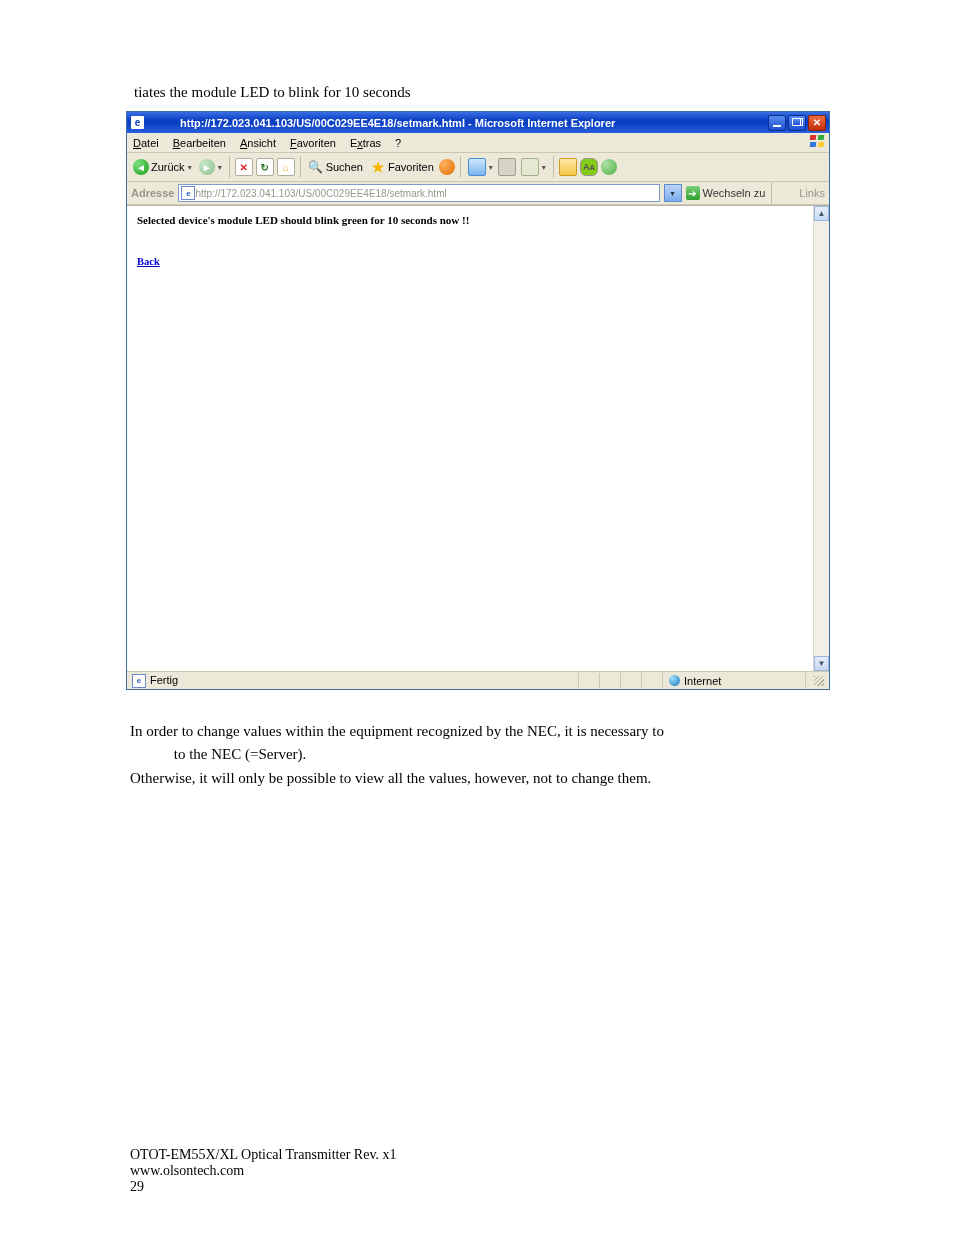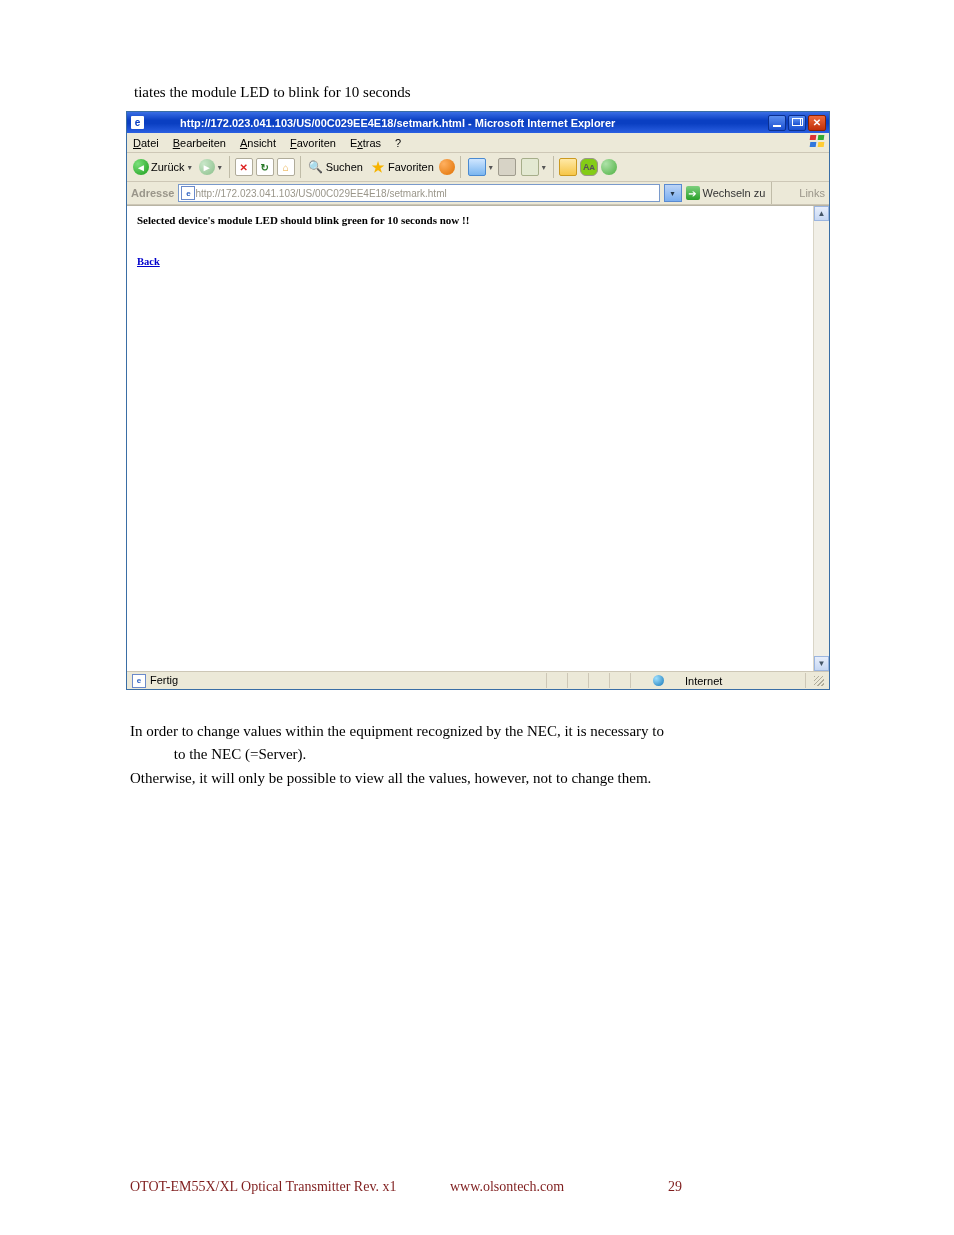--- a/index.html
+++ b/index.html
@@ -203,7 +203,7 @@
   .done-ico::after{content:"e";position:absolute;inset:0;display:flex;align-items:center;justify-content:center;color:#2a5fc0;font-size:8px;font-weight:bold;}
   .status-panes{display:flex;gap:0;}
   .pane{width:20px;height:15px;border-left:1px solid #cdc7b6;background:#ece9d8;}
-  .pane.zone{width:130px;display:flex;align-items:center;gap:21px;padding:0 22px;}
+  .pane.zone{width:130px;display:flex;align-items:center;gap:4px;padding:0 6px;}
   .pane.grip{width:20px;position:relative;}
   .pane.grip::after{content:"";position:absolute;right:2px;bottom:2px;width:10px;height:10px;background:repeating-linear-gradient(135deg,#b0ac9a,#b0ac9a 1px,transparent 1px,transparent 3px);}
   .globe{width:11px;height:11px;border-radius:50%;background:radial-gradient(circle at 30% 30%,#9fe0ff,#1678b8);}

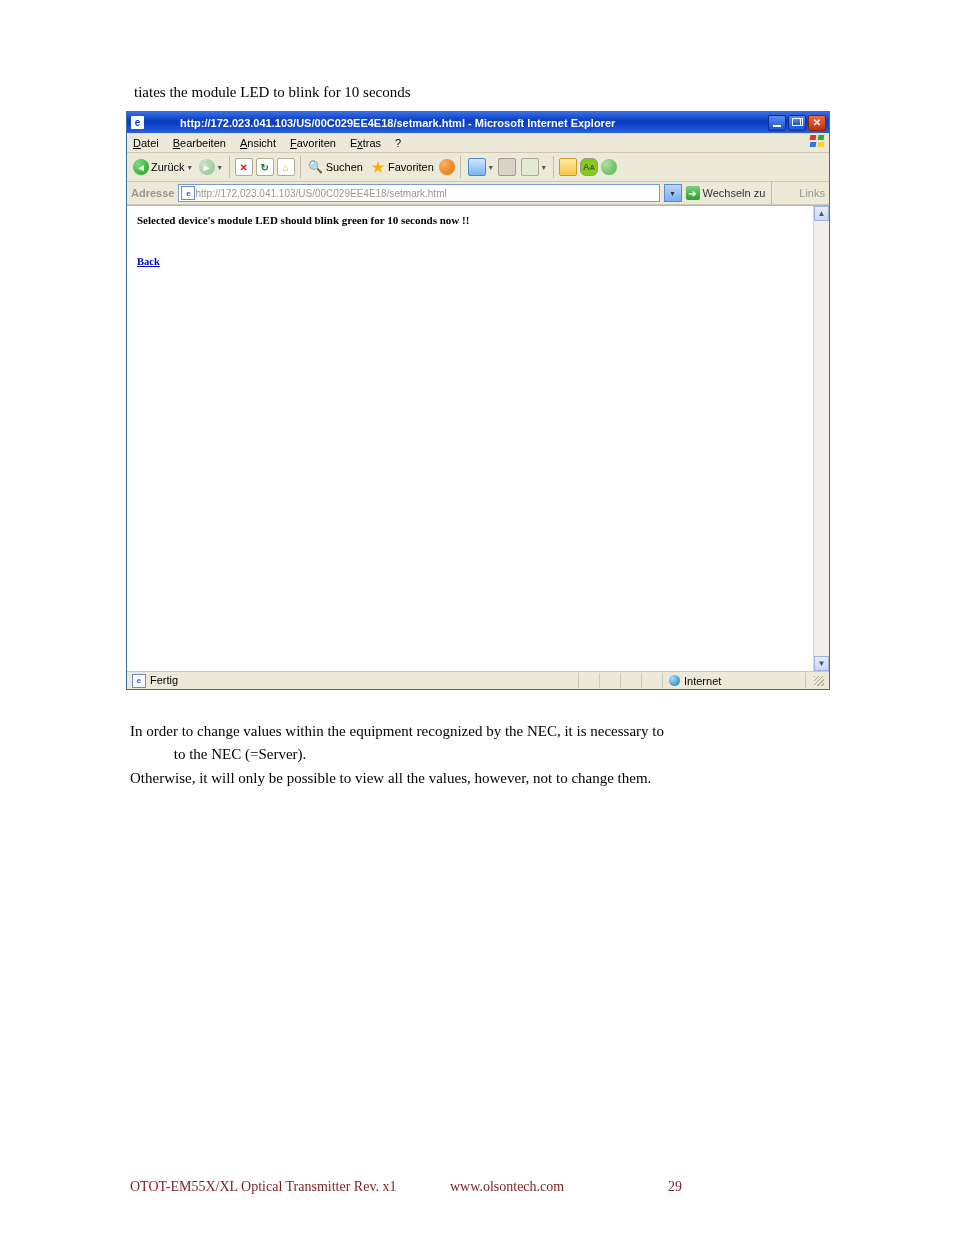--- a/index.html
+++ b/index.html
@@ -224,7 +224,8 @@
     left:130px; right:80px;
     display:flex;
     font-size:14px;
-    color:#7f1d1d;
+    color:#000000;
+    flex-direction:column;
   }
   .footer .f1{width:320px;}
   .footer .f2{flex:1;}

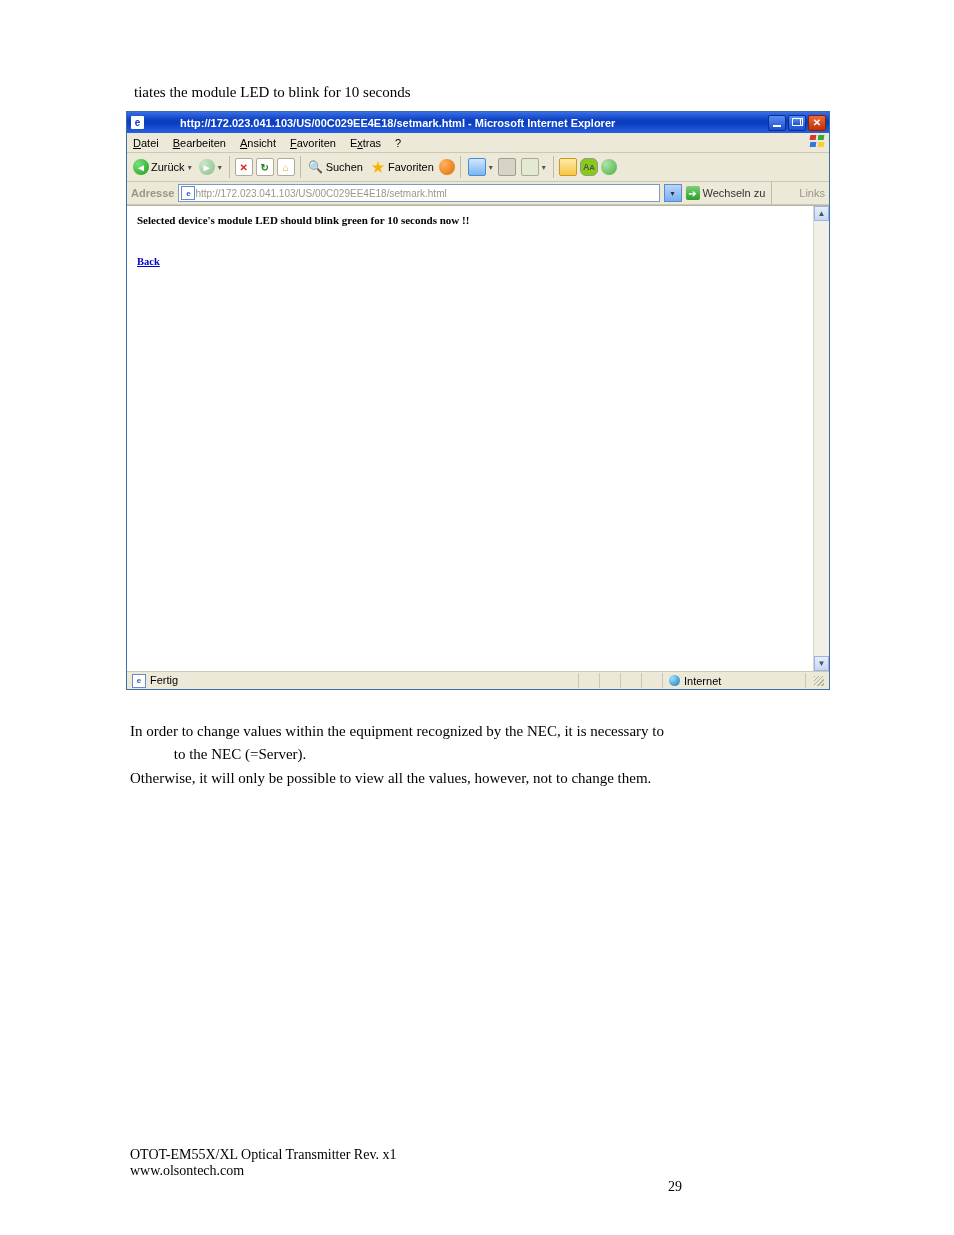--- a/index.html
+++ b/index.html
@@ -229,7 +229,7 @@
   }
   .footer .f1{width:320px;}
   .footer .f2{flex:1;}
-  .footer .f3{text-align:right;}
+  .footer .f3{}
 
   .underline{text-decoration:underline;}
 </style>

